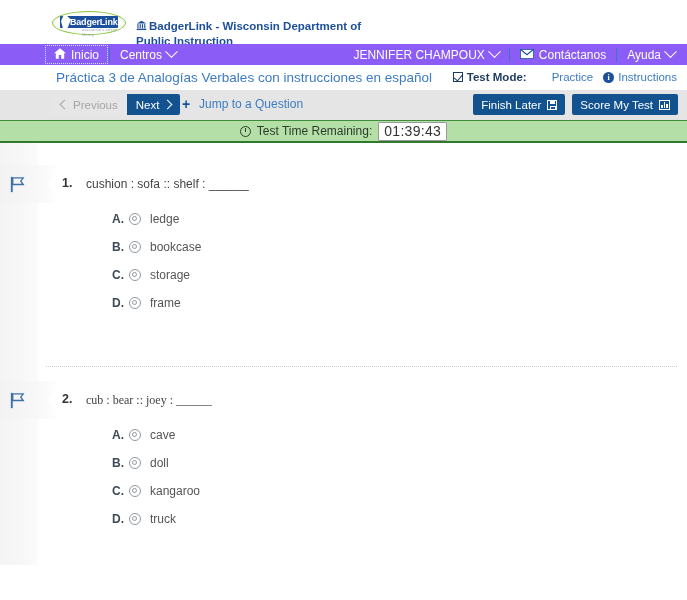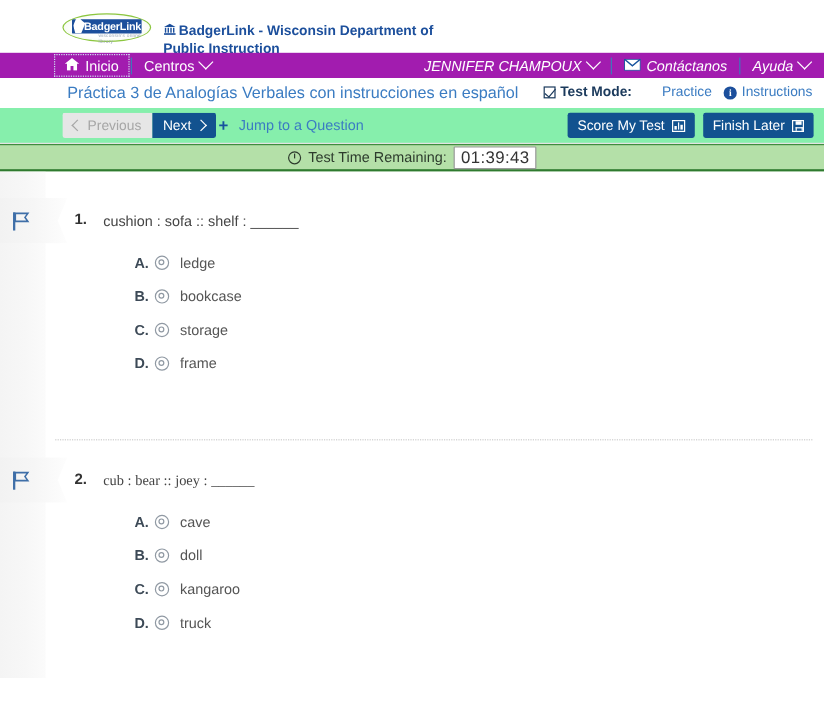--- a/index.html
+++ b/index.html
@@ -113,7 +113,7 @@
   .navbar {
     position: relative;
     height: 21px;
-    background: #a21caf;
+    background: #8b5cf6;
     color: #ffffff;
     font-size: 12px;
   }

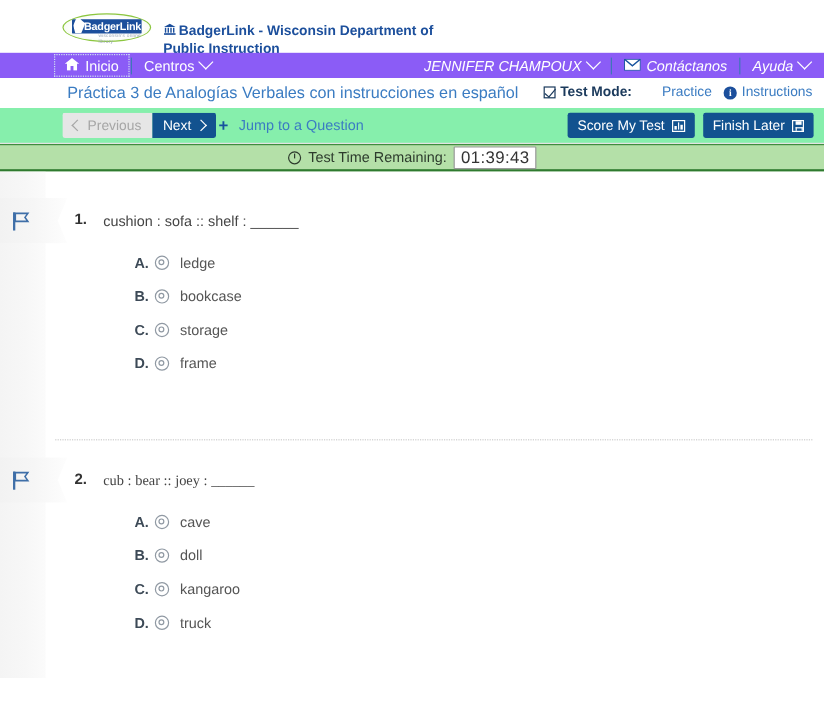--- a/index.html
+++ b/index.html
@@ -130,7 +130,6 @@
     display: flex;
     align-items: center;
     height: 21px;
-    font-style: italic;
   }
   .nav-item {
     display: flex;

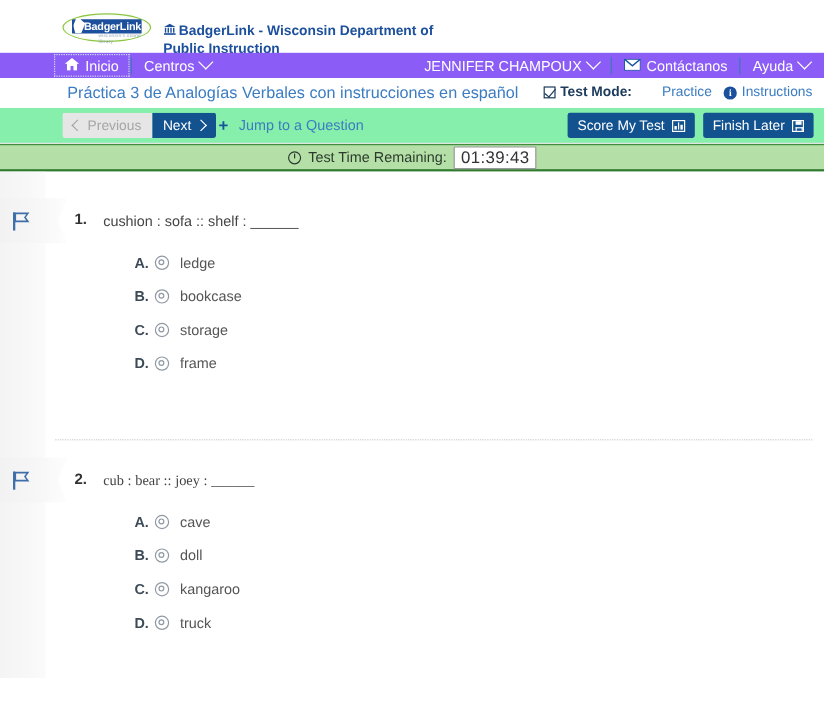--- a/index.html
+++ b/index.html
@@ -234,7 +234,7 @@
   .toolbar {
     position: relative;
     height: 29px;
-    background: #86efac;
+    background: #e5e5e5;
     border-bottom: 1px solid #e3e3e3;
   }
   .prevnext {

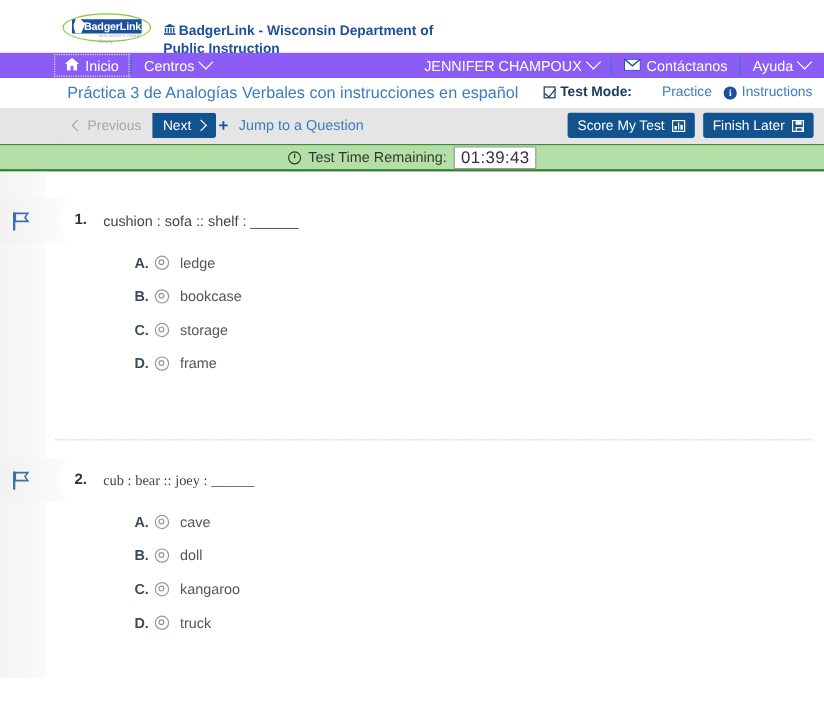--- a/index.html
+++ b/index.html
@@ -598,6 +598,10 @@
 
   <div class="tool-right">
     <div class="btn-blue">
+      <span>Finish Later</span>
+      <span class="save-icon"></span>
+    </div>
+    <div class="btn-blue">
       <span>Score My Test</span>
       <span class="chart-icon">
         <i style="height:3px"></i>
@@ -605,10 +609,6 @@
           <i style="height:4px"></i>
       </span>
     </div>
-    <div class="btn-blue">
-      <span>Finish Later</span>
-      <span class="save-icon"></span>
-    </div>
   </div>
 </div>
 

